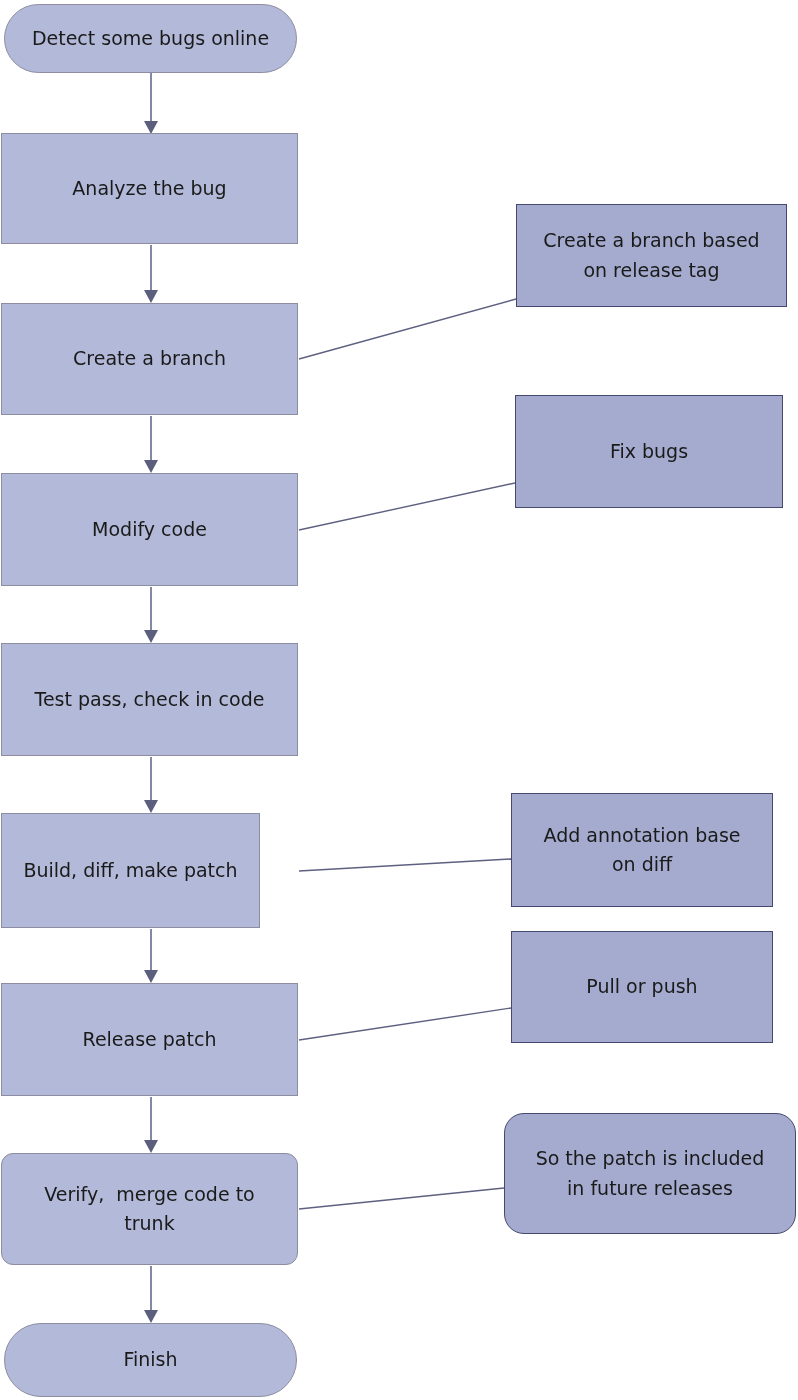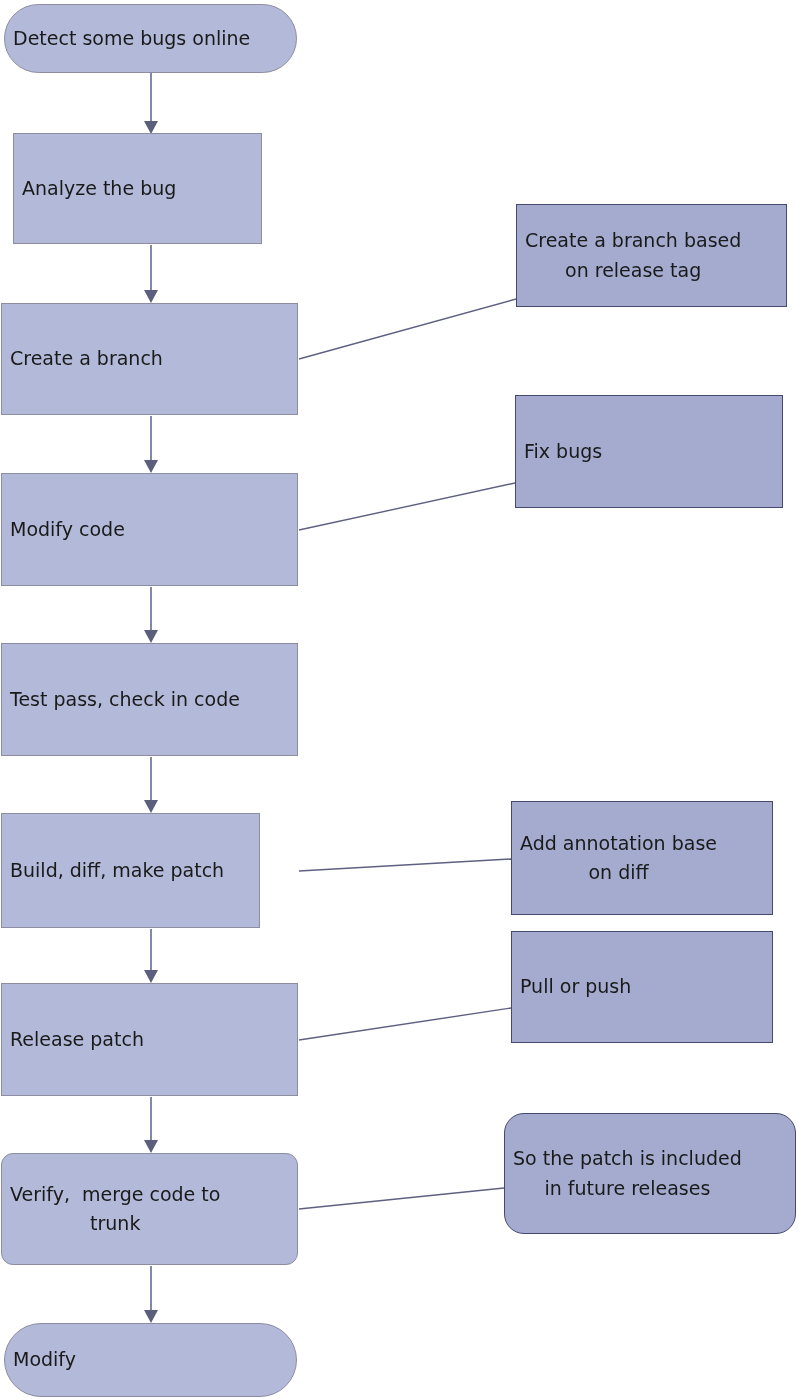--- a/index.html
+++ b/index.html
@@ -39,6 +39,7 @@
     box-sizing: border-box;
     display: flex;
     align-items: center;
+    justify-content: center;
     text-align: center;
     color: var(--text);
     font-size: 19px;

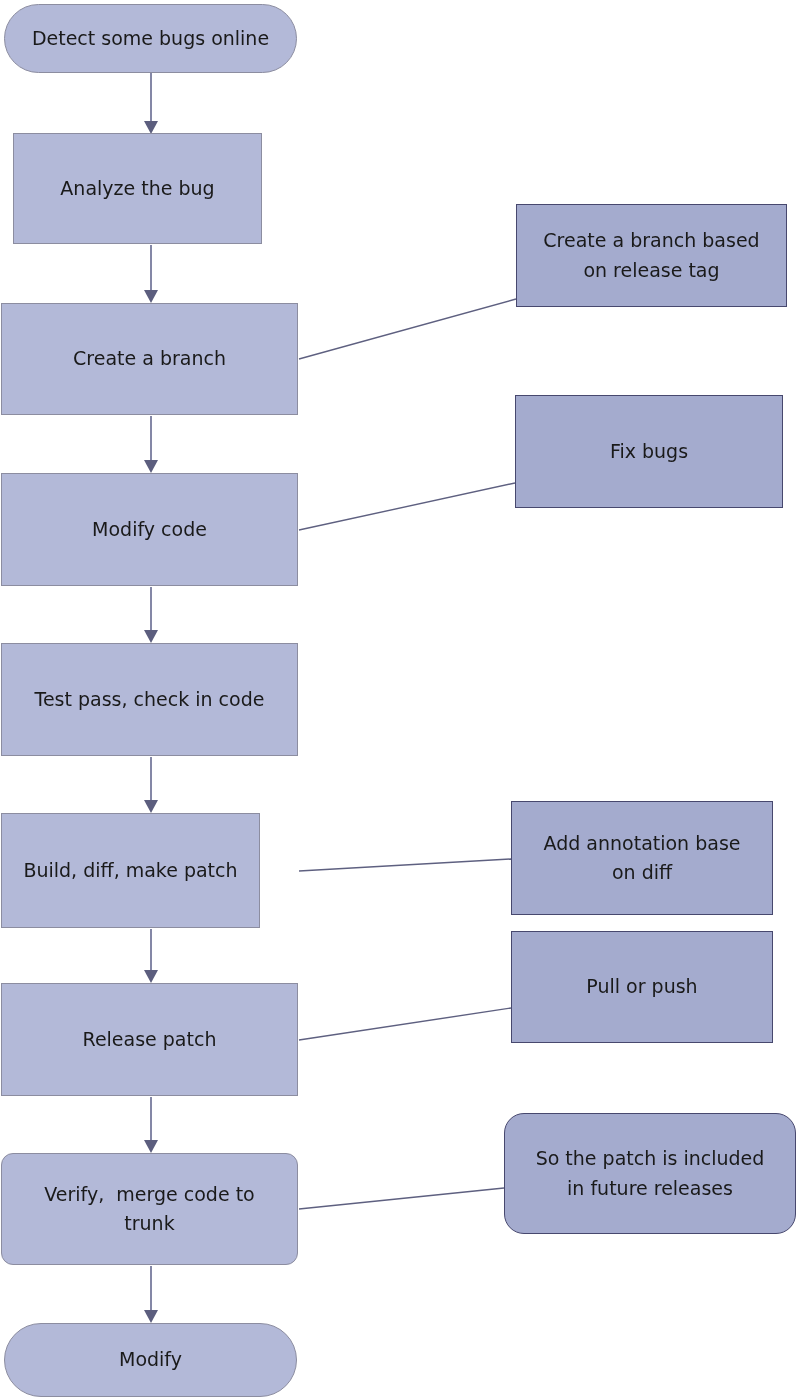--- a/index.html
+++ b/index.html
@@ -61,7 +61,7 @@
   }
   
   #node-start { left: 4px;  top: 4px;    width: 293px; height: 69px;  border-radius: 35px; }
-  #node-s0    { left: 1px;  top: 133px;  width: 249px; height: 111px; margin-left: 12px; }
+  #node-s0    { left: 1px;  top: 133px;  width: 297px; height: 111px; }
   #node-s1    { left: 1px;  top: 303px;  width: 297px; height: 112px; }
   #node-s2    { left: 1px;  top: 473px;  width: 297px; height: 113px; }
   #node-s3    { left: 1px;  top: 643px;  width: 297px; height: 113px; }

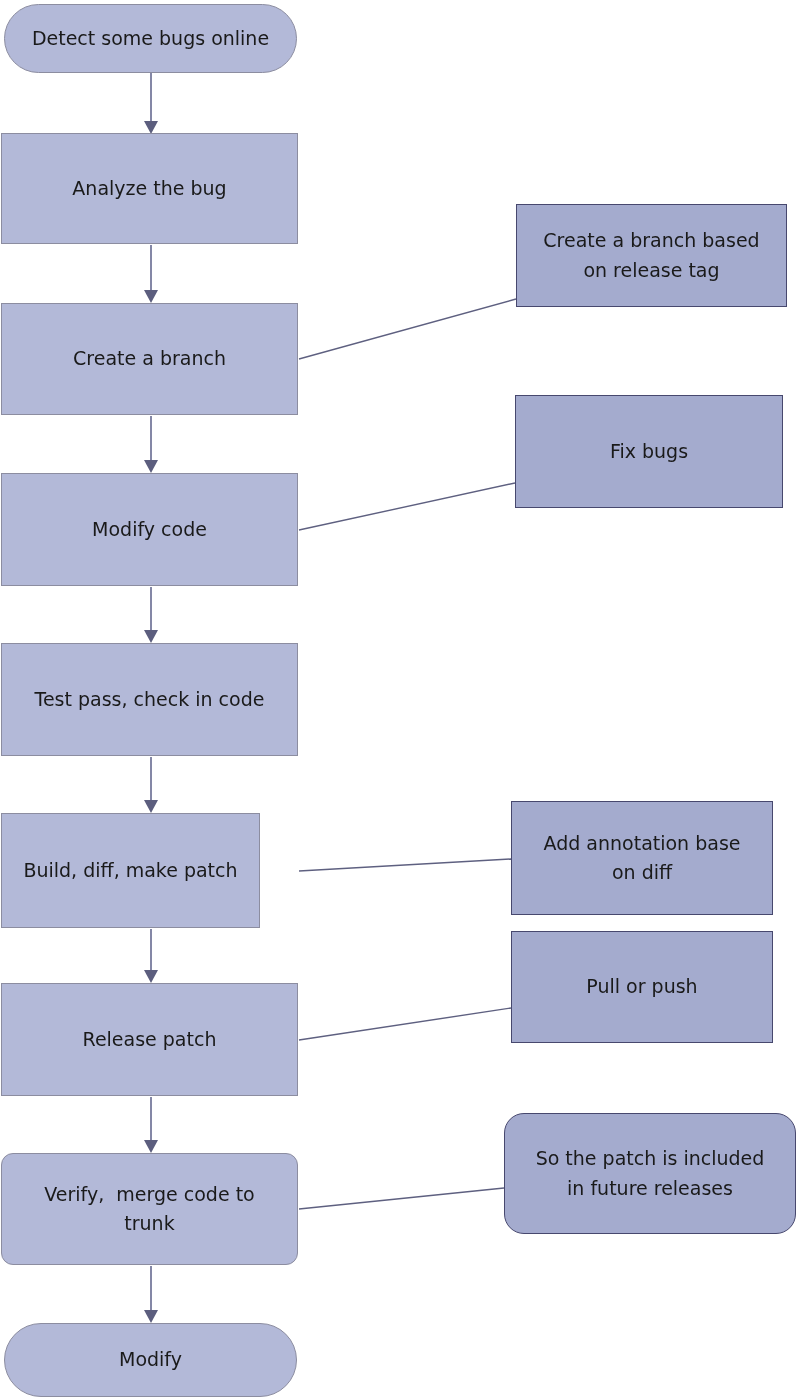--- a/index.html
+++ b/index.html
@@ -72,7 +72,7 @@
   
   #note-s1 { left: 516px; top: 204px;  width: 271px; height: 103px; }
   #note-s2 { left: 515px; top: 395px;  width: 268px; height: 113px; }
-  #note-s4 { left: 511px; top: 793px;  width: 262px; height: 114px; margin-top: 8px; }
+  #note-s4 { left: 511px; top: 793px;  width: 262px; height: 114px; }
   #note-s5 { left: 511px; top: 931px;  width: 262px; height: 112px; }
   #note-s6 { left: 504px; top: 1113px; width: 292px; height: 121px; border-radius: 20px; }
 </style>

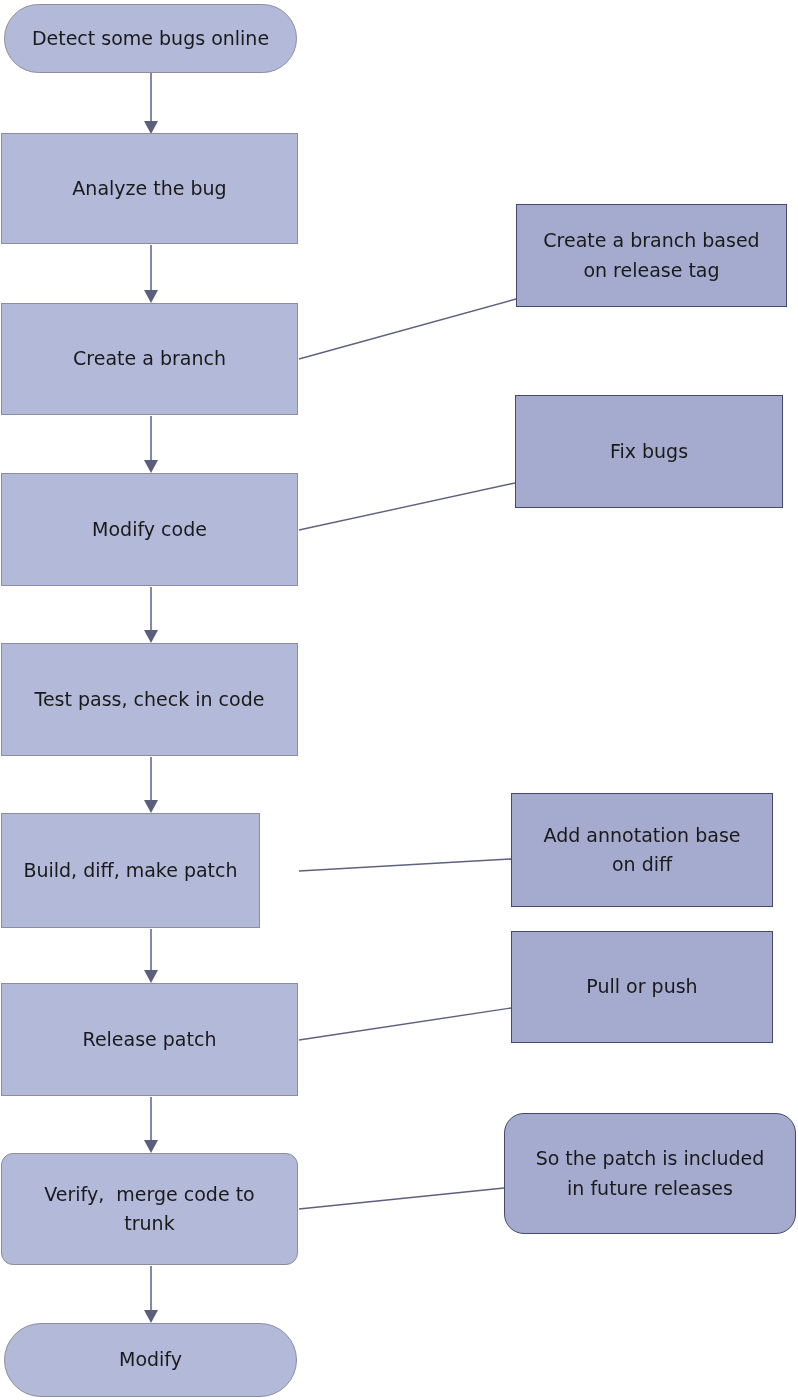--- a/index.html
+++ b/index.html
@@ -157,7 +157,7 @@
   </div>
 
   <div class="node terminator" id="node-end">
-    <span class="lbl">Modify</span>
+    <span class="lbl">Finish</span>
   </div>
 
   <div class="node note" id="note-s1">

